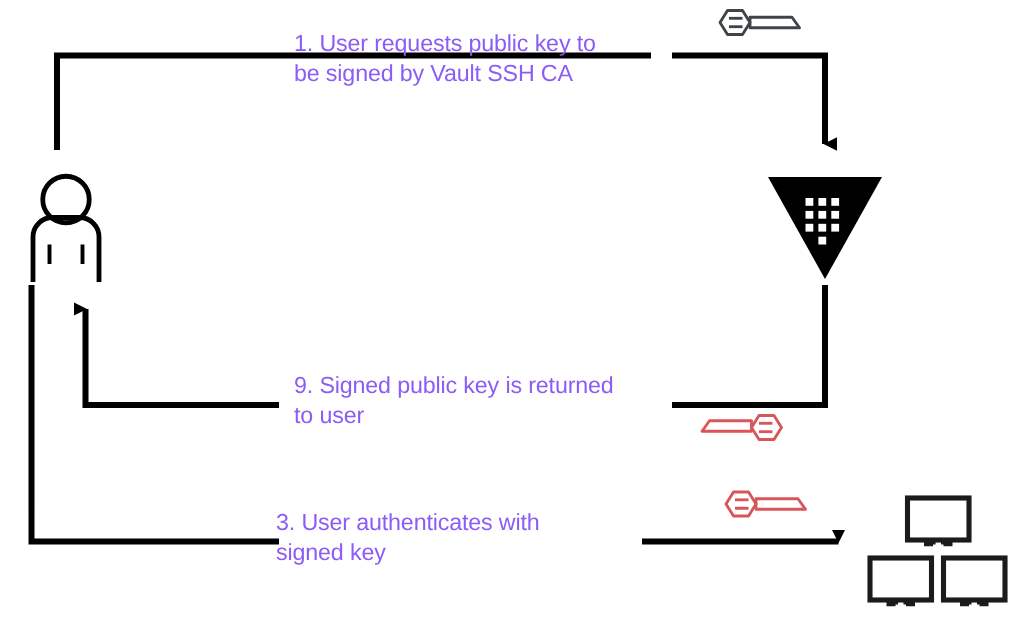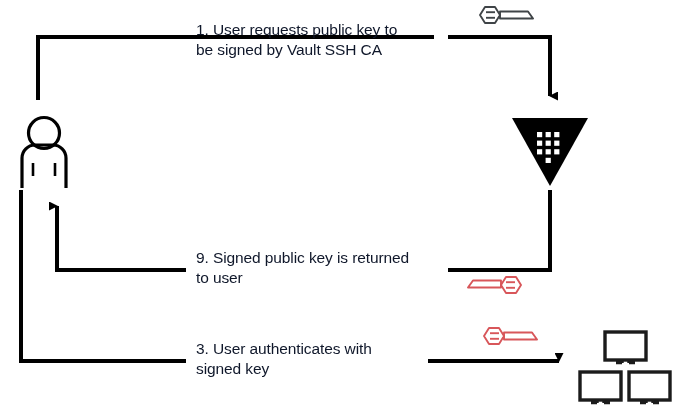--- a/index.html
+++ b/index.html
@@ -31,7 +31,7 @@
   }
   .step-label {
     position: absolute;
-    color: #0f172a;
+    color: #8b5cf6;
     font-family: "Liberation Sans", sans-serif;
     font-size: 15.5px;
     line-height: 20px;

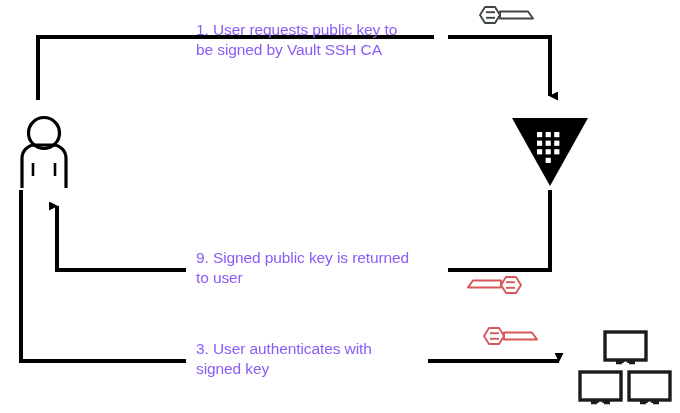--- a/index.html
+++ b/index.html
@@ -41,7 +41,7 @@
   }
   #label-step-1 { left: 196px; top: 20px;  width: 250px; }
   #label-step-2 { left: 196px; top: 248px; width: 260px; }
-  #label-step-3 { left: 196px; top: 339px; width: 230px; }
+  #label-step-3 { left: 184px; top: 339px; width: 230px; }
 </style>
 </head>
 <body>

